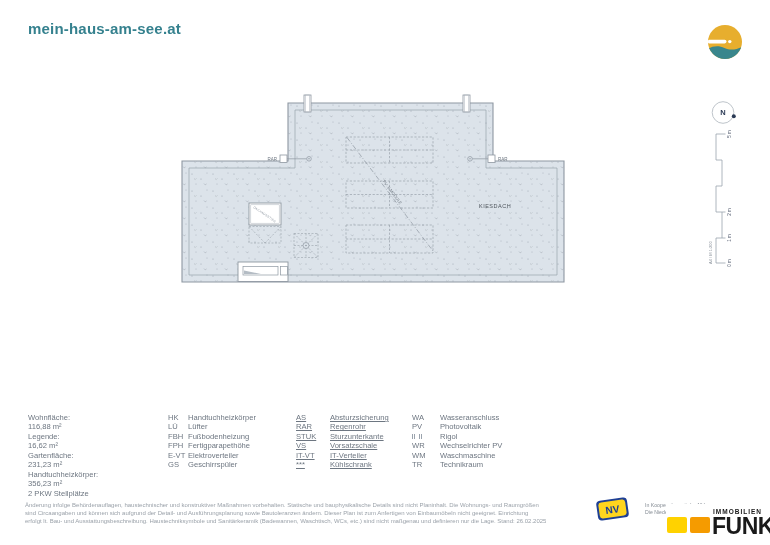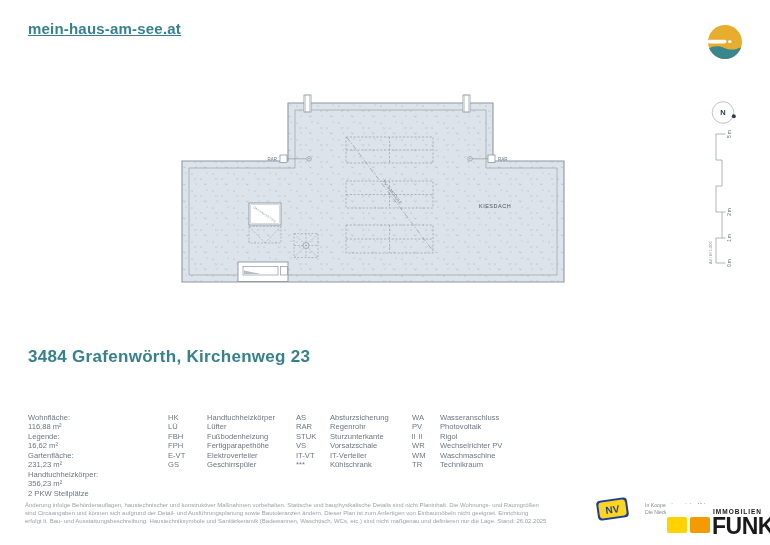--- a/index.html
+++ b/index.html
@@ -11,7 +11,7 @@
   .abs { position:absolute; }
 
   
-  .site-name { left:28px; top:20px; font-size:15px; font-weight:bold; color:#35818e; letter-spacing:.2px;text-decoration:underline; }
+  .site-name { left:28px; top:20px; font-size:15px; font-weight:bold; color:#35818e; letter-spacing:.2px; }
 
   
   svg text { font-family:"Liberation Sans", sans-serif; }

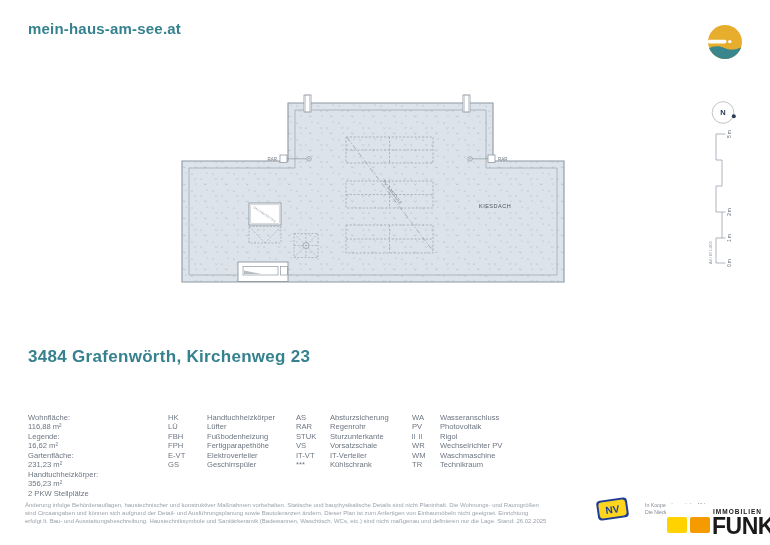--- a/index.html
+++ b/index.html
@@ -177,7 +177,6 @@
     <text transform="translate(712,264) rotate(-90)" text-anchor="start" font-size="4" fill="#8a929b">A4 / M 1:200</text>
   </svg>
 
-  <div class="abs addr">3484 Grafenwörth, Kirchenweg 23</div>
 
   <div class="abs details">
     <div class="d-row">

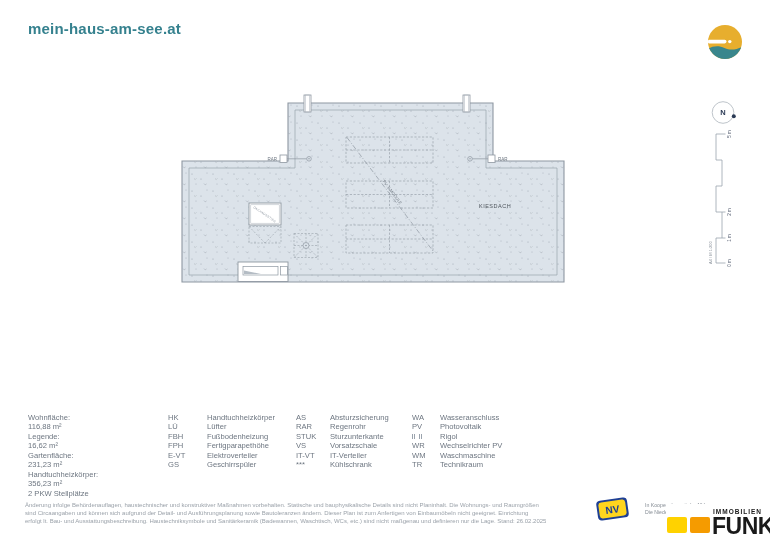--- a/index.html
+++ b/index.html
@@ -29,7 +29,7 @@
   .legend-cols { display:flex; }
   .l-col1 { width:128px; } .l-col2 { width:116px; } .l-col3 { width:148px; }
   .l-row { display:flex; font-size:7.6px; line-height:9.45px; color:#6d7681; }
-  .l-col1 .l-abbr { width:39px; } .l-col2 .l-abbr { width:34px; } .l-col3 .l-abbr { width:28px; }
+  .l-col1 .l-abbr { width:20px; } .l-col2 .l-abbr { width:34px; } .l-col3 .l-abbr { width:28px; }
   .rigol-swatch { display:inline-block; width:14px; height:4.5px; margin-top:2.2px;
     background:repeating-linear-gradient(90deg,#9aa3ad 0,#9aa3ad .8px,transparent .8px,transparent 2.3px); }
 

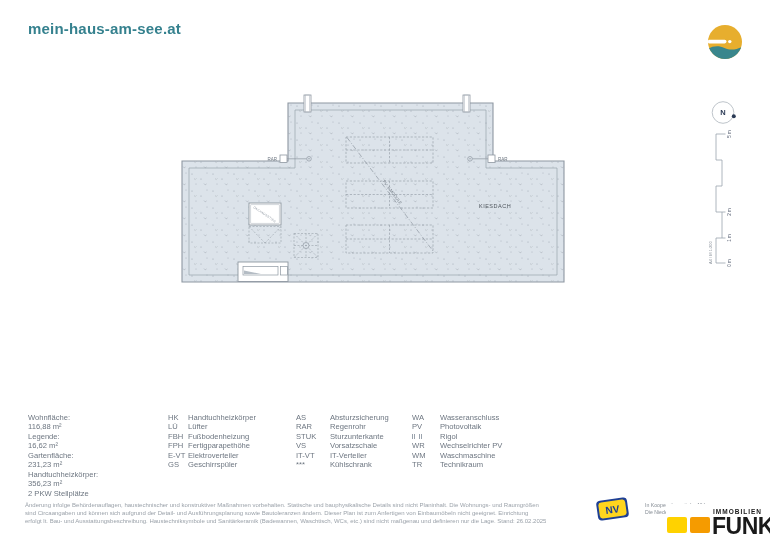--- a/index.html
+++ b/index.html
@@ -27,7 +27,7 @@
   .d-row { display:flex; justify-content:space-between; font-size:7.6px; line-height:9.45px; color:#6d7681;flex-direction:column; }
   .legend { left:168px; top:413px; width:392px; }
   .legend-cols { display:flex; }
-  .l-col1 { width:128px; } .l-col2 { width:116px; } .l-col3 { width:148px; }
+  .l-col1 { width:128px; } .l-col2 { width:116px;text-decoration:underline; } .l-col3 { width:148px; }
   .l-row { display:flex; font-size:7.6px; line-height:9.45px; color:#6d7681; }
   .l-col1 .l-abbr { width:20px; } .l-col2 .l-abbr { width:34px; } .l-col3 .l-abbr { width:28px; }
   .rigol-swatch { display:inline-block; width:14px; height:4.5px; margin-top:2.2px;

